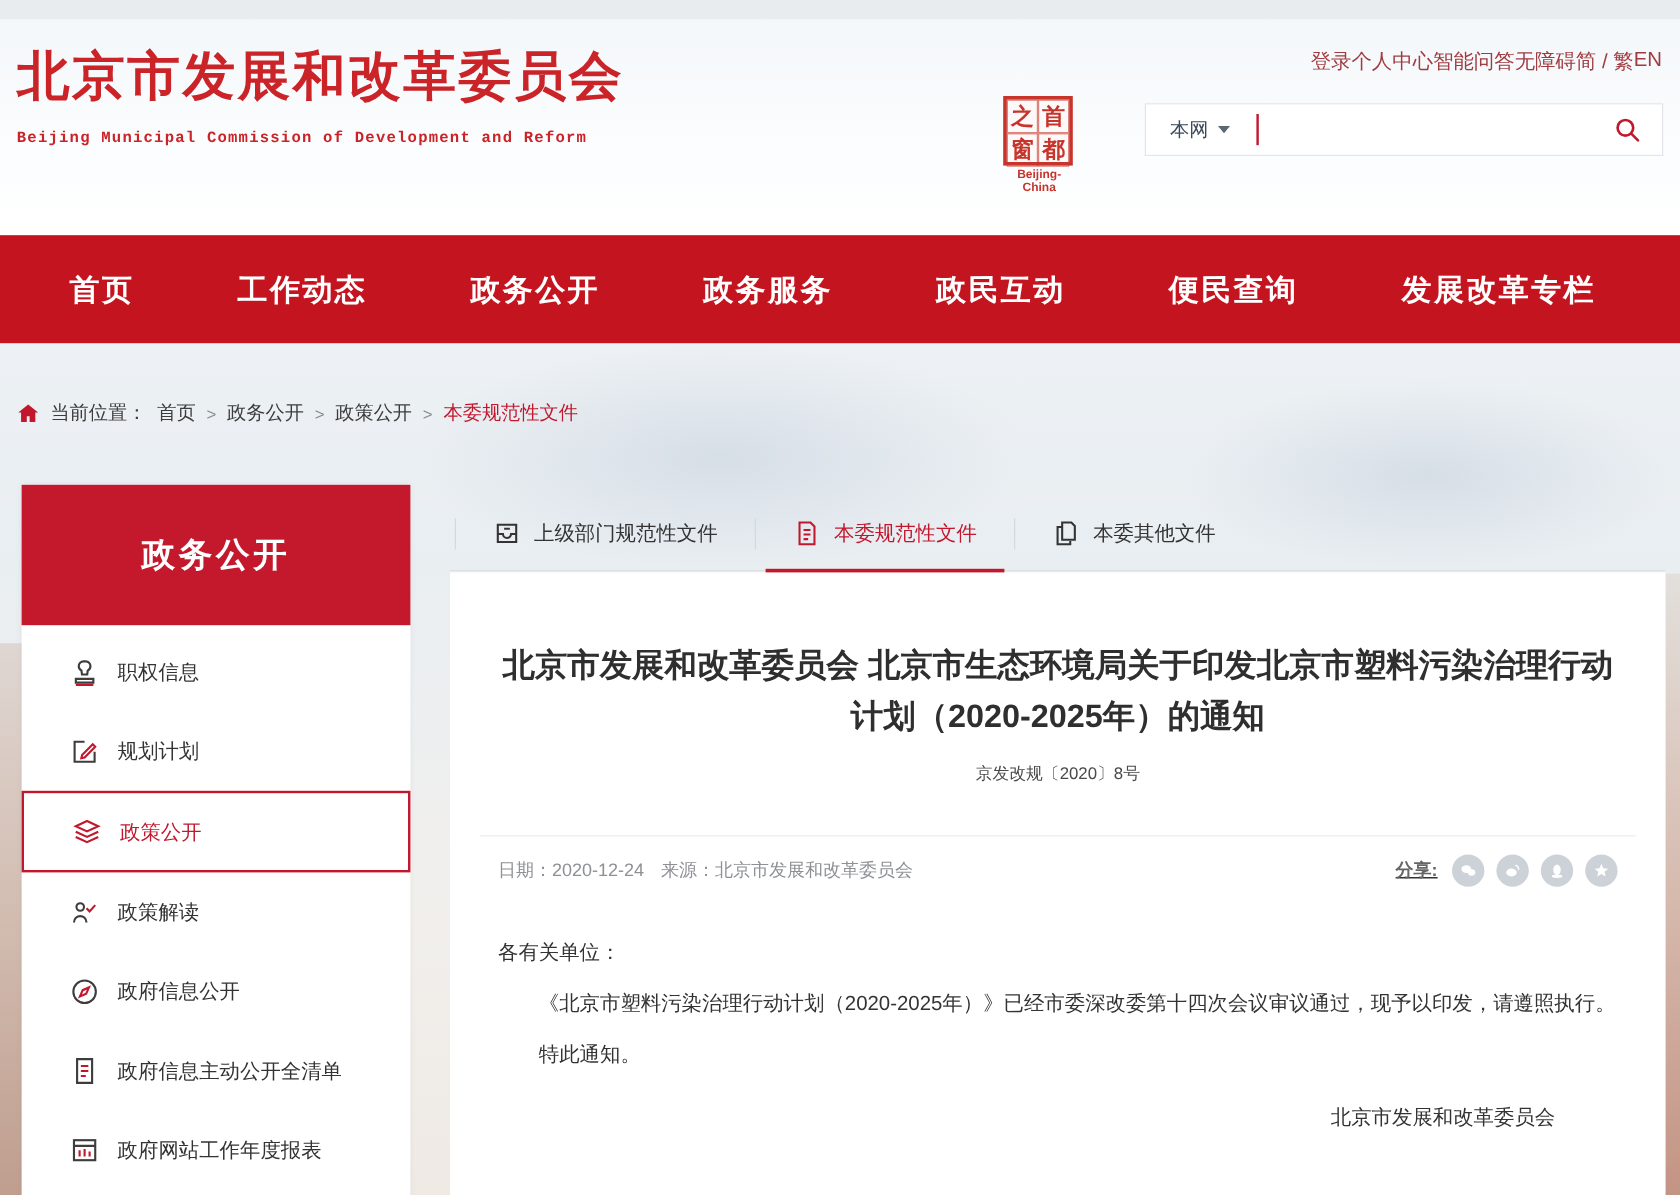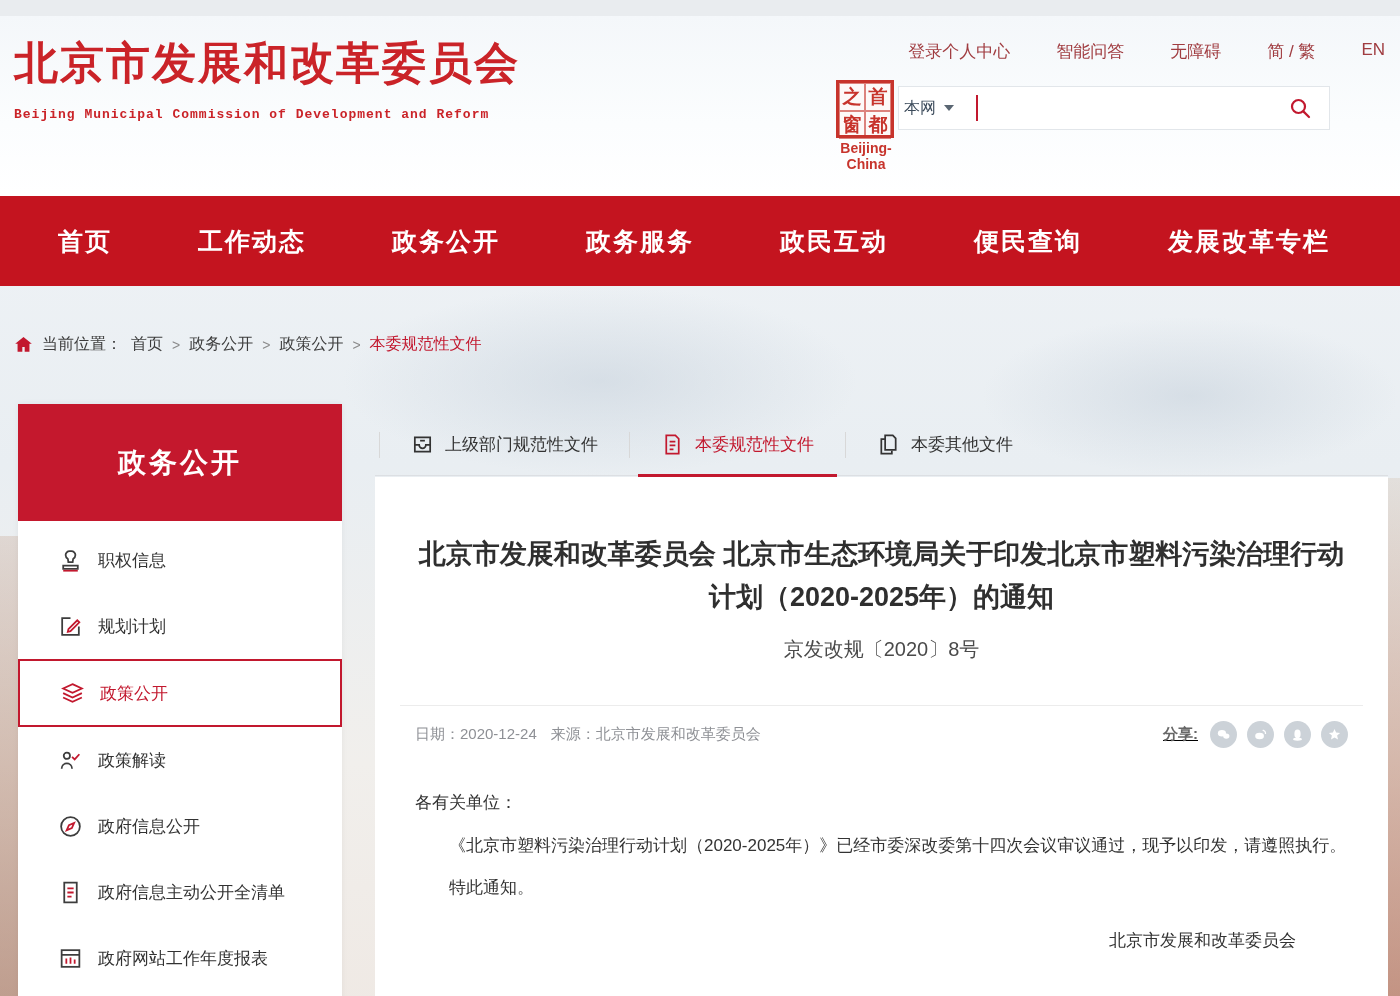--- a/index.html
+++ b/index.html
@@ -23,7 +23,7 @@
   .site-title { font-size:44px; font-weight:900; color:#ca2328; letter-spacing:2px; }
   .site-subtitle { margin-top:14px; font-family:"Liberation Mono","DejaVu Sans Mono",monospace;
           font-size:13px; font-weight:700; color:#ca2328; letter-spacing:1px; }
-  .top-links { position:absolute; right:15px; top:24px; display:flex; gap:46px; }
+  .top-links { position:absolute; right:15px; top:24px; display:flex; }
   .top-link { font-size:17px; color:#a03c40; text-decoration:none; cursor:pointer; }
   .seal { position:absolute; left:836px; top:64px; width:60px; text-align:center; }
   .seal-grid { width:58px; height:58px; border:3px solid #c7342c; display:grid;

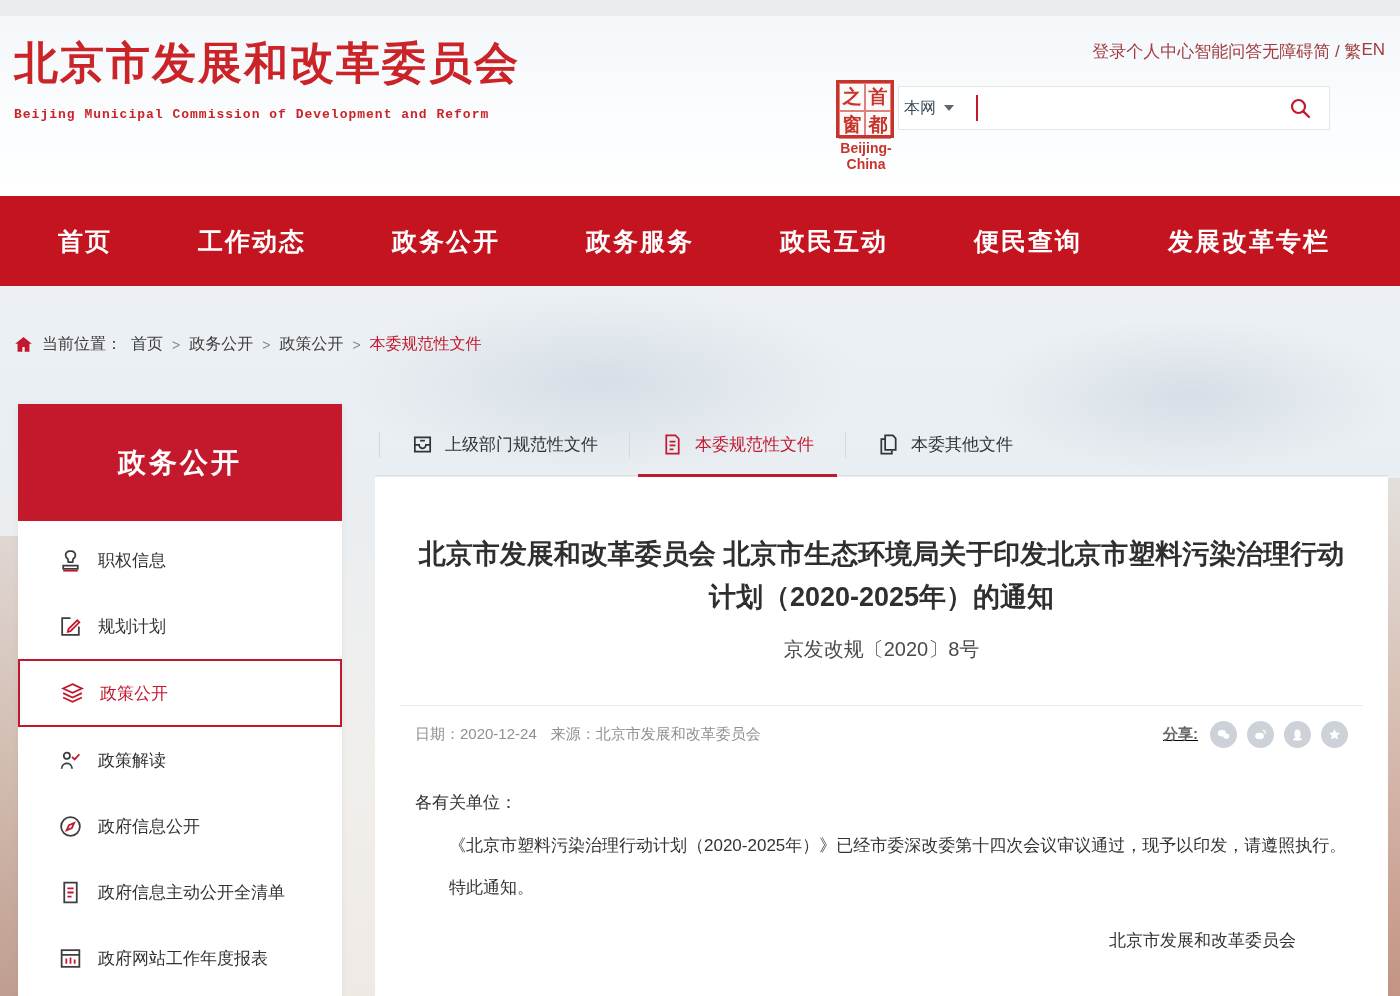--- a/index.html
+++ b/index.html
@@ -31,8 +31,8 @@
   .seal-cell { display:flex; align-items:center; justify-content:center; font-size:19px;
           font-weight:700; color:#c7342c; border:1px solid rgba(199,52,44,.6); }
   .seal-caption { margin-top:2px; font-size:14px; font-weight:700; color:#c7342c; letter-spacing:0; }
-  .search-box { position:absolute; left:898px; top:70px; width:432px; height:44px; background:#fff;
-          border:1px solid #e2e6ea; display:flex; align-items:center; padding:0 14px 0 5px; }
+  .search-box { position:absolute; left:954px; top:70px; width:432px; height:44px; background:#fff;
+          border:1px solid #e2e6ea; display:flex; align-items:center; padding:0 14px 0 20px; }
   .search-scope { font-size:16px; color:#3b4a5a; cursor:pointer; display:flex; align-items:center; gap:8px; }
   .caret-down { width:0; height:0; border-left:5px solid transparent; border-right:5px solid transparent;
           border-top:6px solid #5a6672; display:inline-block; }

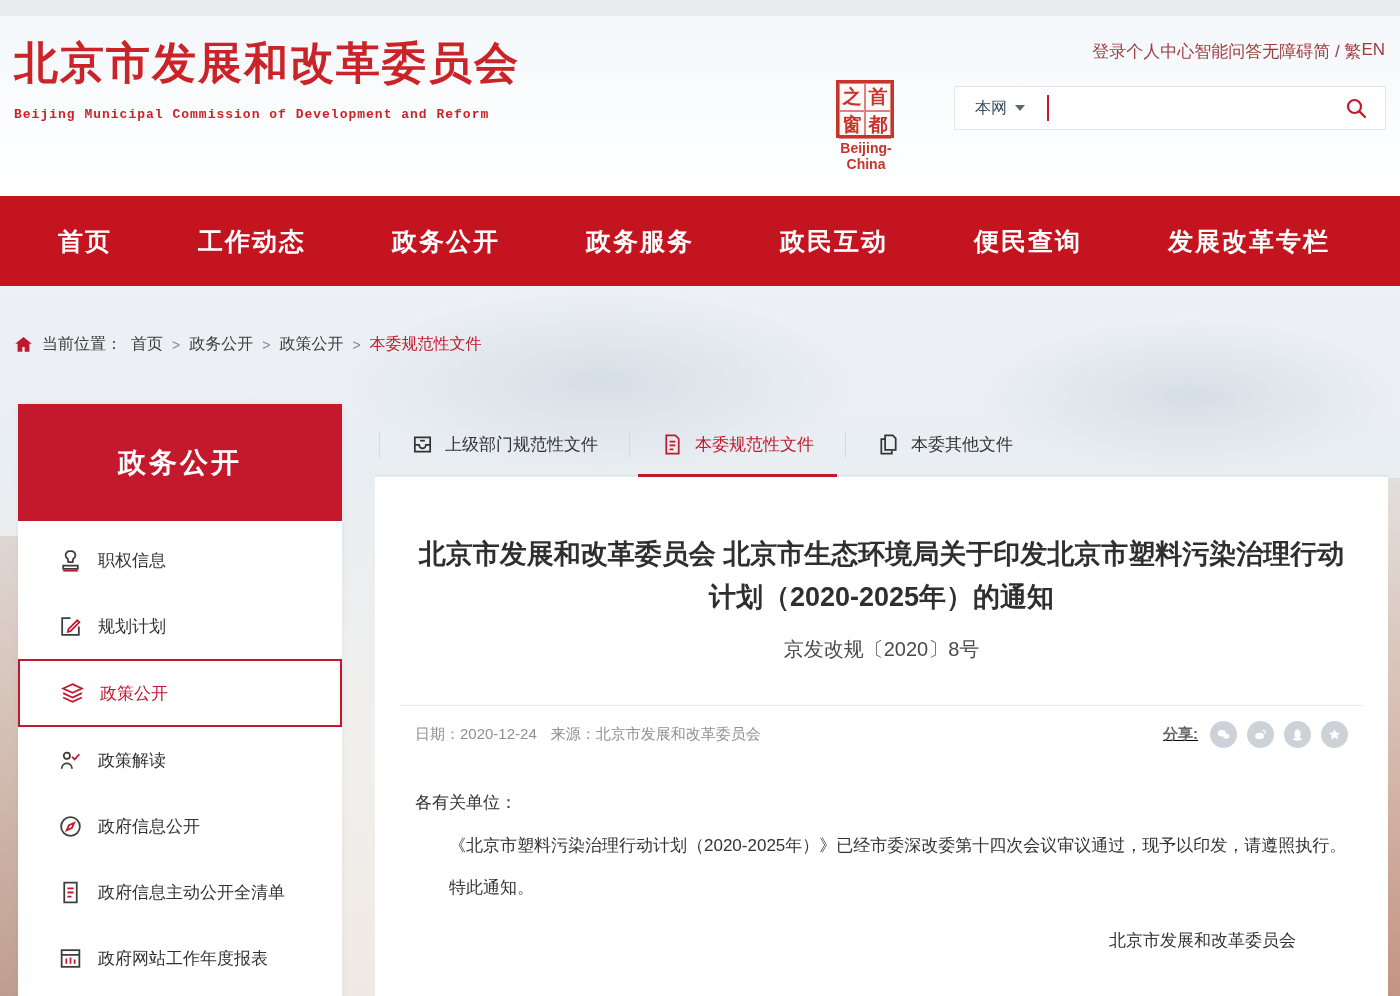--- a/index.html
+++ b/index.html
@@ -30,7 +30,7 @@
           grid-template-columns:1fr 1fr; background:#fdf9f8; }
   .seal-cell { display:flex; align-items:center; justify-content:center; font-size:19px;
           font-weight:700; color:#c7342c; border:1px solid rgba(199,52,44,.6); }
-  .seal-caption { margin-top:2px; font-size:14px; font-weight:700; color:#c7342c; letter-spacing:0; }
+  .seal-caption { margin-top:2px; font-size:10px; font-weight:700; color:#c7342c; letter-spacing:0; }
   .search-box { position:absolute; left:954px; top:70px; width:432px; height:44px; background:#fff;
           border:1px solid #e2e6ea; display:flex; align-items:center; padding:0 14px 0 20px; }
   .search-scope { font-size:16px; color:#3b4a5a; cursor:pointer; display:flex; align-items:center; gap:8px; }

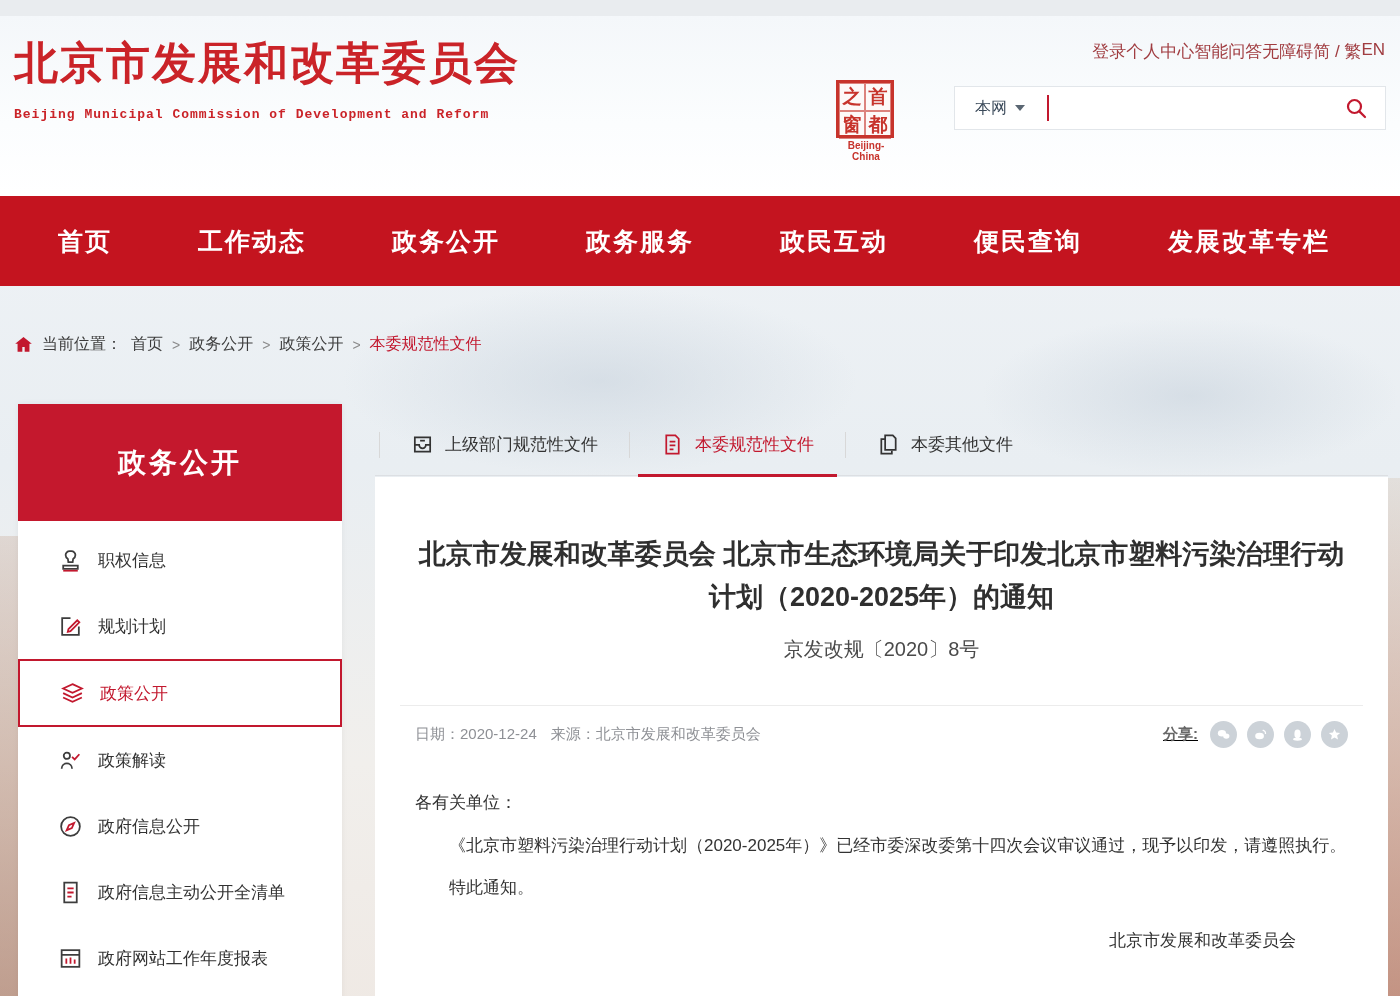--- a/index.html
+++ b/index.html
@@ -80,7 +80,7 @@
           padding:56px 40px 0 40px; }
   .article-title { max-width:952px; margin:0 auto; text-align:center; font-size:27px; font-weight:700;
           color:#2f2f2f; line-height:1.6; }
-  .doc-number { text-align:center; margin-top:17px; font-size:20px; color:#4a4a4a; }
+  .doc-number { text-align:center; margin-top:17px; font-size:14px; color:#4a4a4a; }
   .meta-divider { margin:42px -15px 0; border-top:1px solid #ececec; }
   .meta-row { display:flex; align-items:center; justify-content:space-between; padding:15px 0 6px; }
   .meta-left { font-size:15px; color:#8e9095; }

